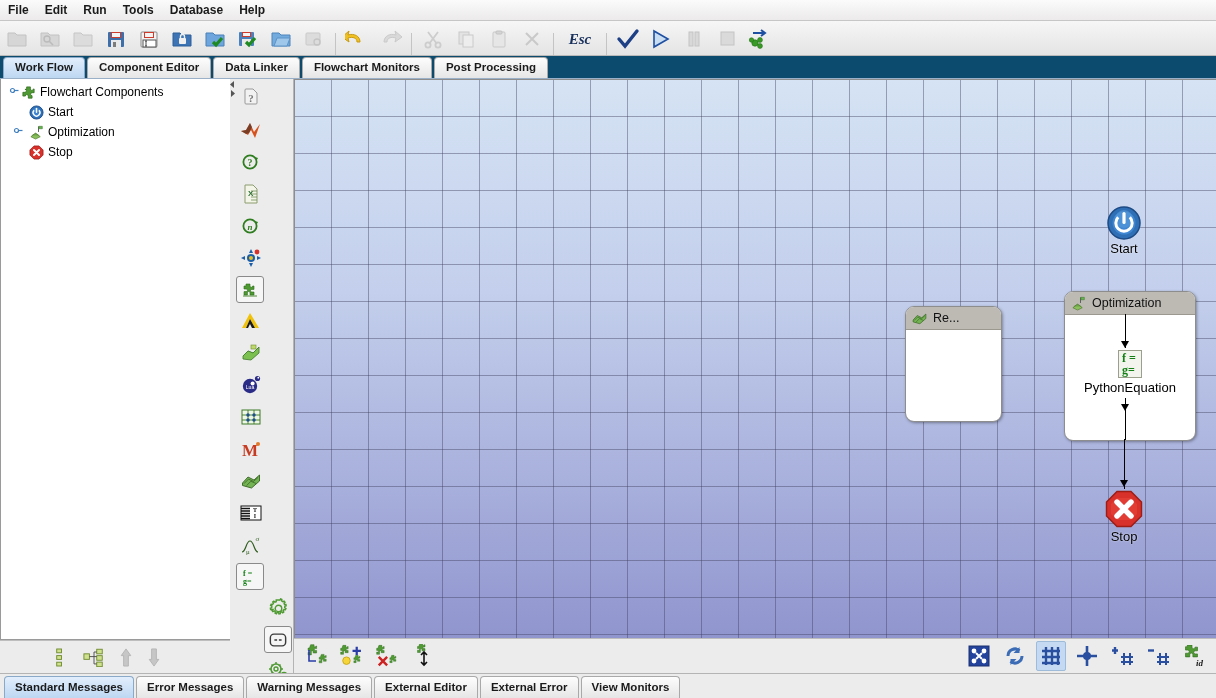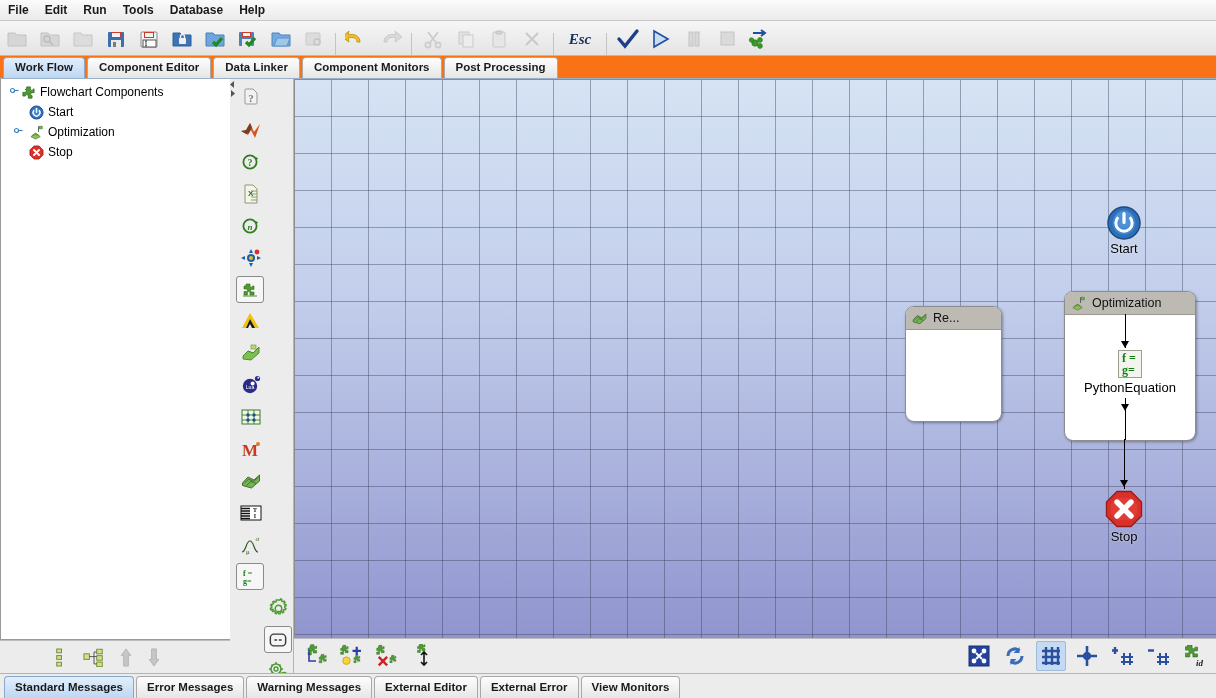--- a/index.html
+++ b/index.html
@@ -45,7 +45,7 @@
   
   .tabstrip{
     height:22px;flex:0 0 22px;display:flex;align-items:flex-end;
-    background:#f97316;padding-left:3px;
+    background:#0c4a6e;padding-left:3px;
     border-bottom:1px solid #9ab0c8;
   }
   .tab{

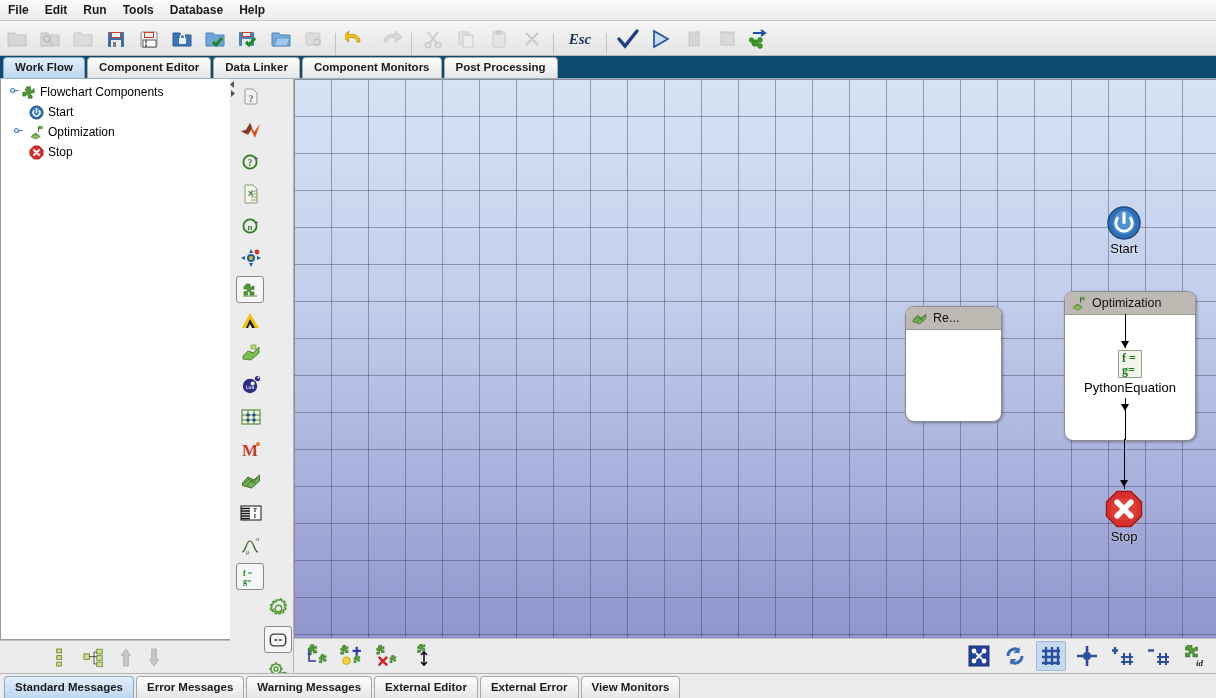--- a/index.html
+++ b/index.html
@@ -328,7 +328,7 @@
     <div class="tab active">Work Flow</div>
     <div class="tab">Component Editor</div>
     <div class="tab">Data Linker</div>
-    <div class="tab">Component Monitors</div>
+    <div class="tab">Flowchart Monitors</div>
     <div class="tab">Post Processing</div>
   </div>
 

